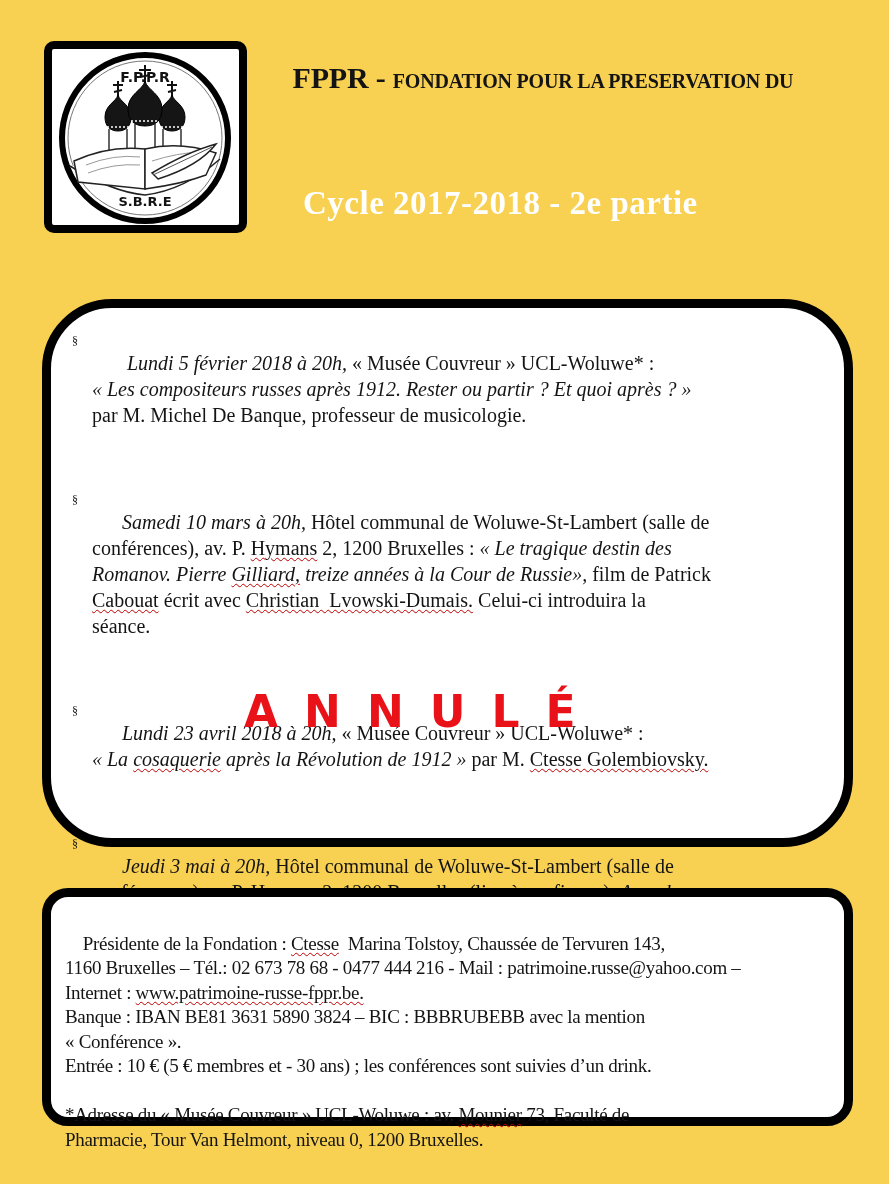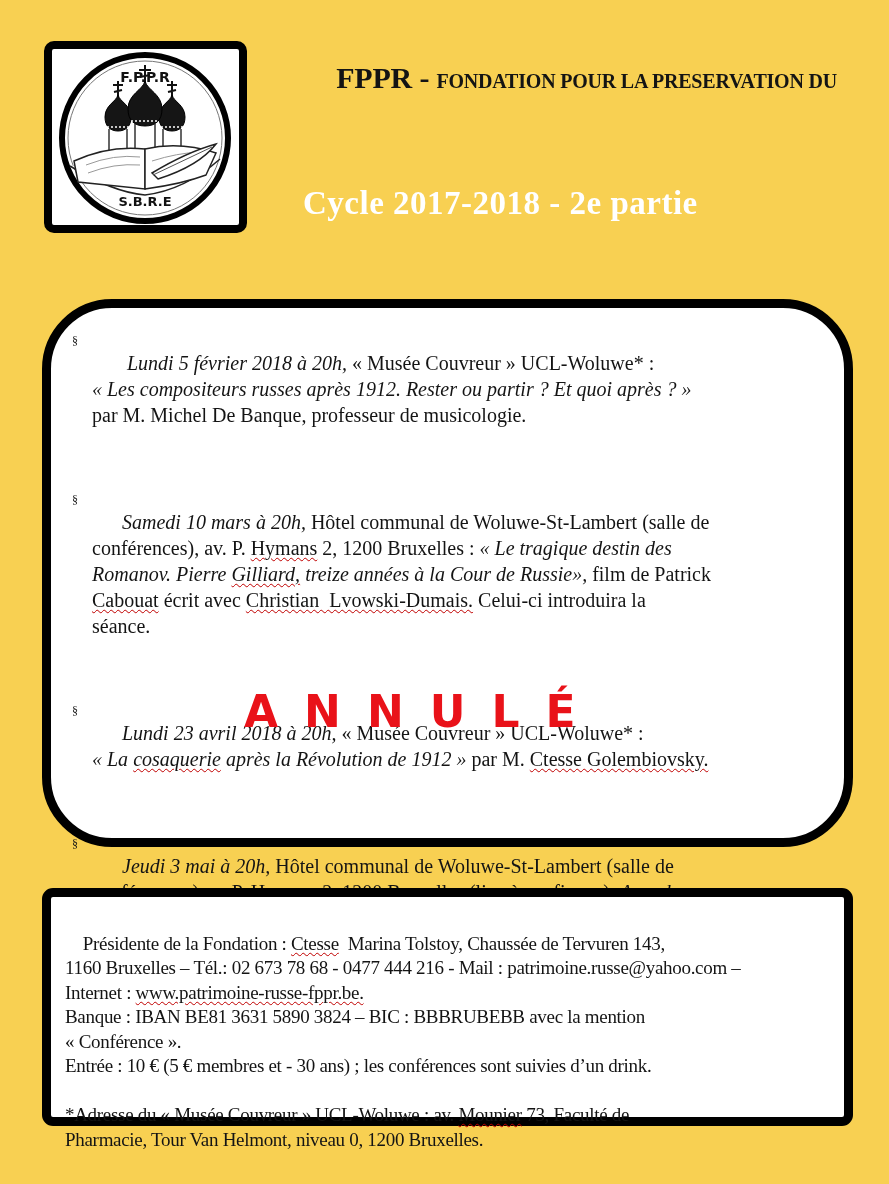--- a/index.html
+++ b/index.html
@@ -22,8 +22,8 @@
   .logo-frame svg{display:block;width:100%;height:100%;}
   
   .org-title{
-    position:absolute;left:237px;top:62px;width:600px;
-    text-align:right;font-weight:bold;line-height:32px;
+    position:absolute;left:243px;top:62px;width:600px;
+    text-align:center;font-weight:bold;line-height:32px;
     letter-spacing:-0.2px;
   }
   .org-line1{font-size:20px;white-space:nowrap;}

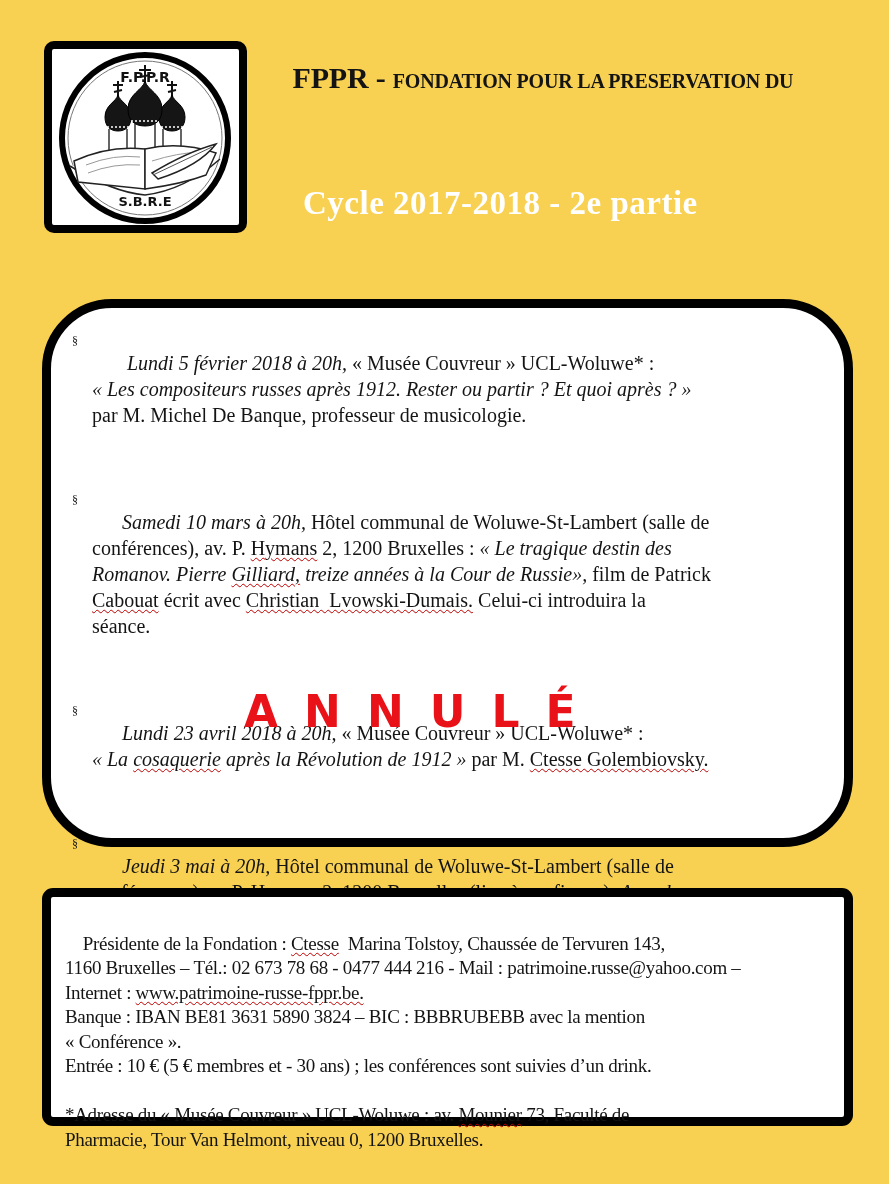--- a/index.html
+++ b/index.html
@@ -64,7 +64,7 @@
     width:811px;height:238px;box-sizing:border-box;
     background:var(--box-bg,#fff);
     border:9px solid var(--border,#000);
-    border-radius:11px;
+    border-radius:26px;
     padding:10px 16px 6px 14px;
     font-size:19px;line-height:24.5px;letter-spacing:-0.3px;
     white-space:pre-wrap;

